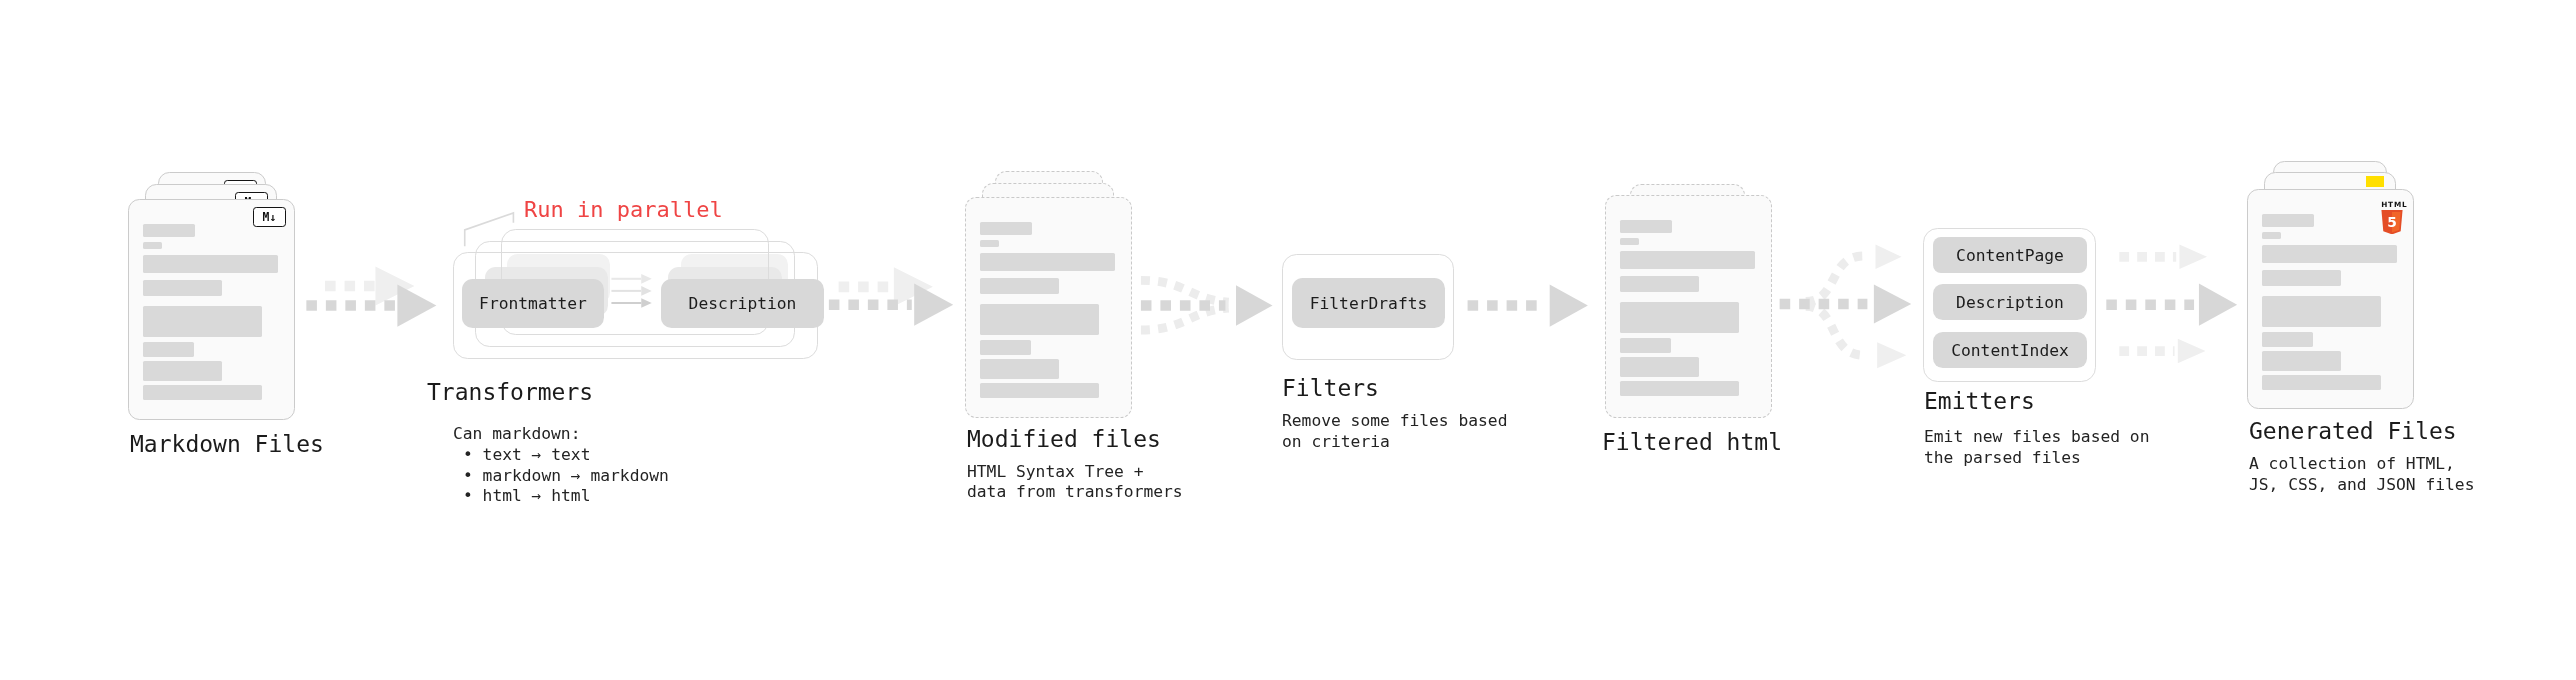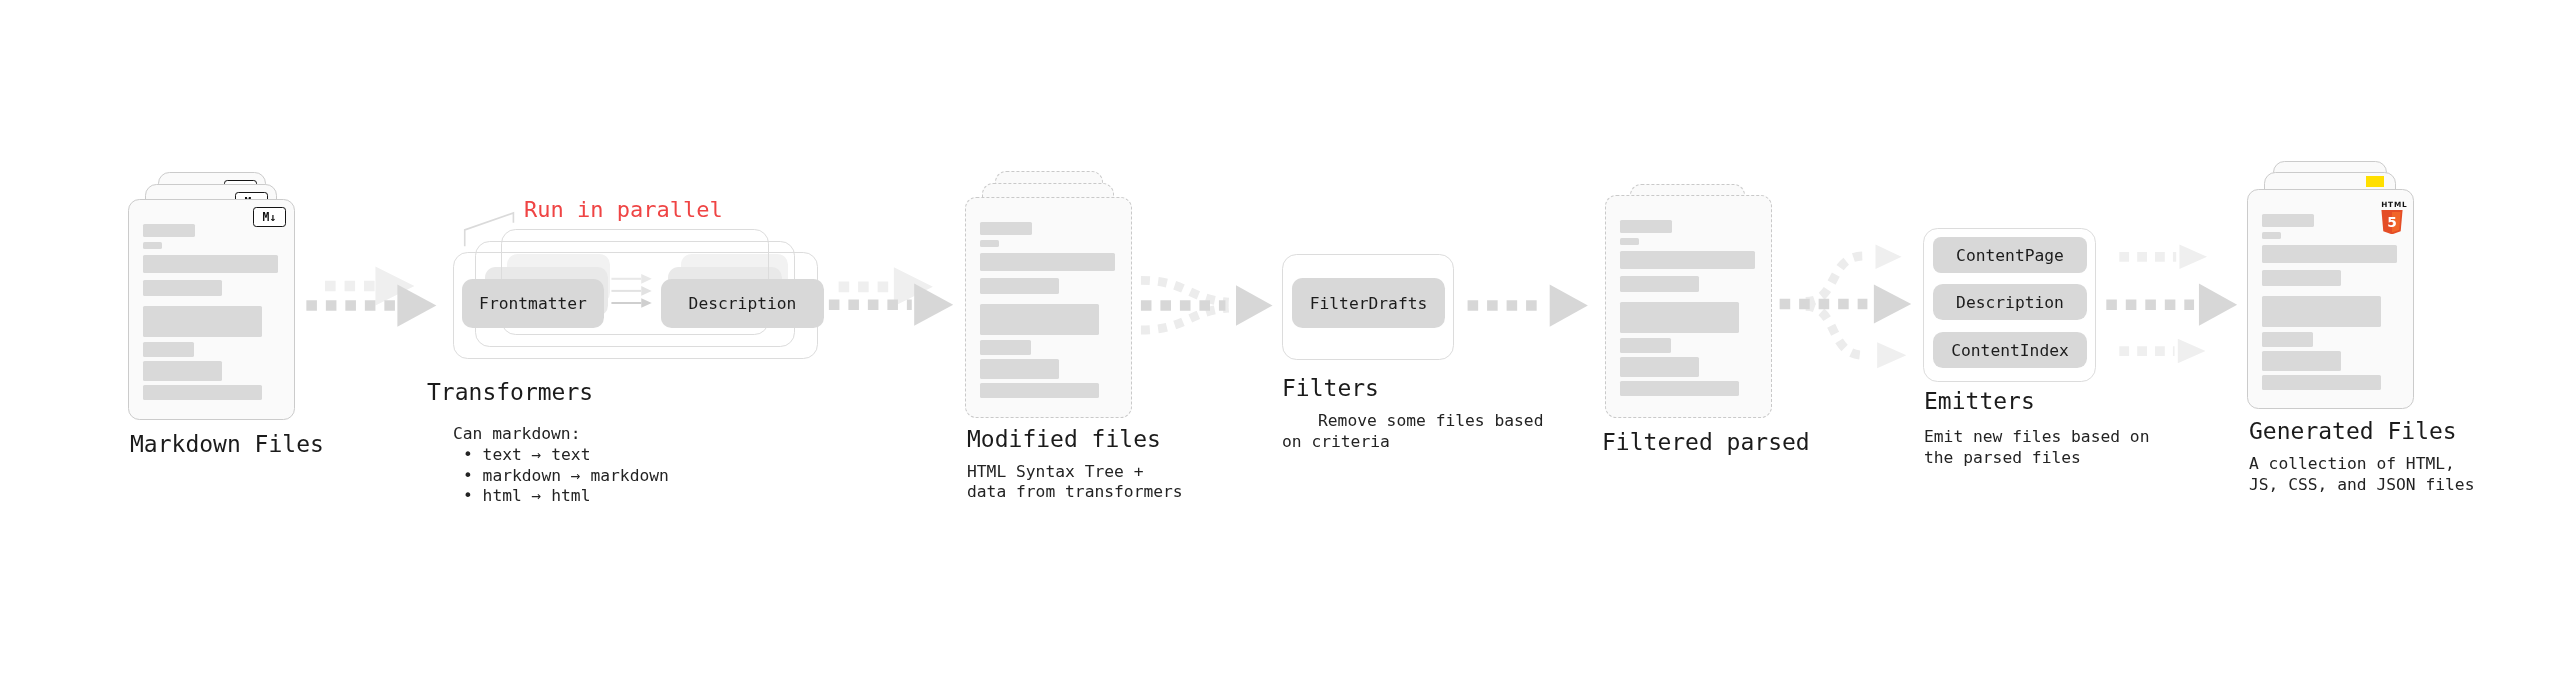--- a/index.html
+++ b/index.html
@@ -168,7 +168,7 @@
     <div class="obox filled" style="left:1282px;top:254px;width:172px;height:106px"></div>
     <div class="pill" style="left:1292px;top:278px;width:153px;height:50px">FilterDrafts</div>
     <div class="stage-label" style="left:1282px;top:375px">Filters</div>
-    <div class="body-text" style="left:1318px;top:411px">Remove some files based</div>
+    <div class="body-text" style="left:1282px;top:411px">Remove some files based</div>
     <div class="body-text" style="left:1282px;top:432px">on criteria</div>
   </div>
 

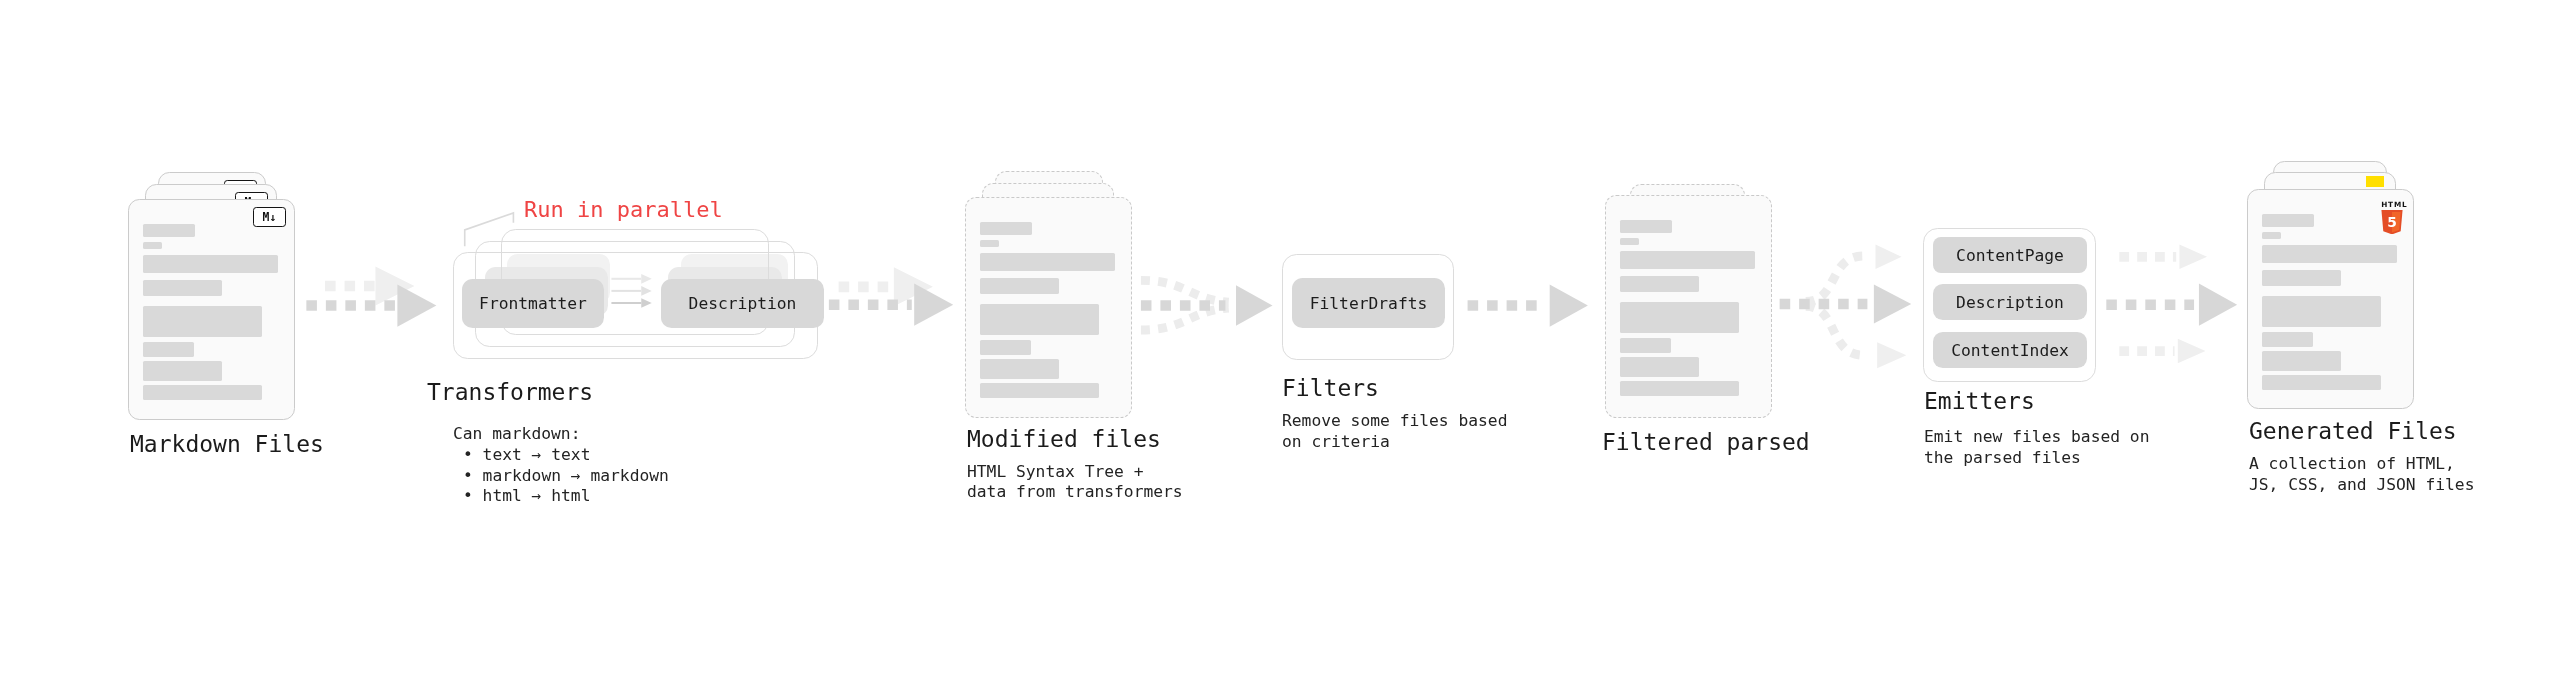--- a/index.html
+++ b/index.html
@@ -184,7 +184,7 @@
         <i class="bar" style="top: 161px; width: 79px; height: 19.5px;"></i>
         <i class="bar" style="top: 185px; width: 119px; height: 15.4px;"></i>
       </div>
-    <div class="stage-label" style="left:1602px;top:429px">Filtered parsed</div>
+    <div class="stage-label" style="left:1602px;top:429px">Filtered html</div>
   </div>
 
   <div class="stage">

